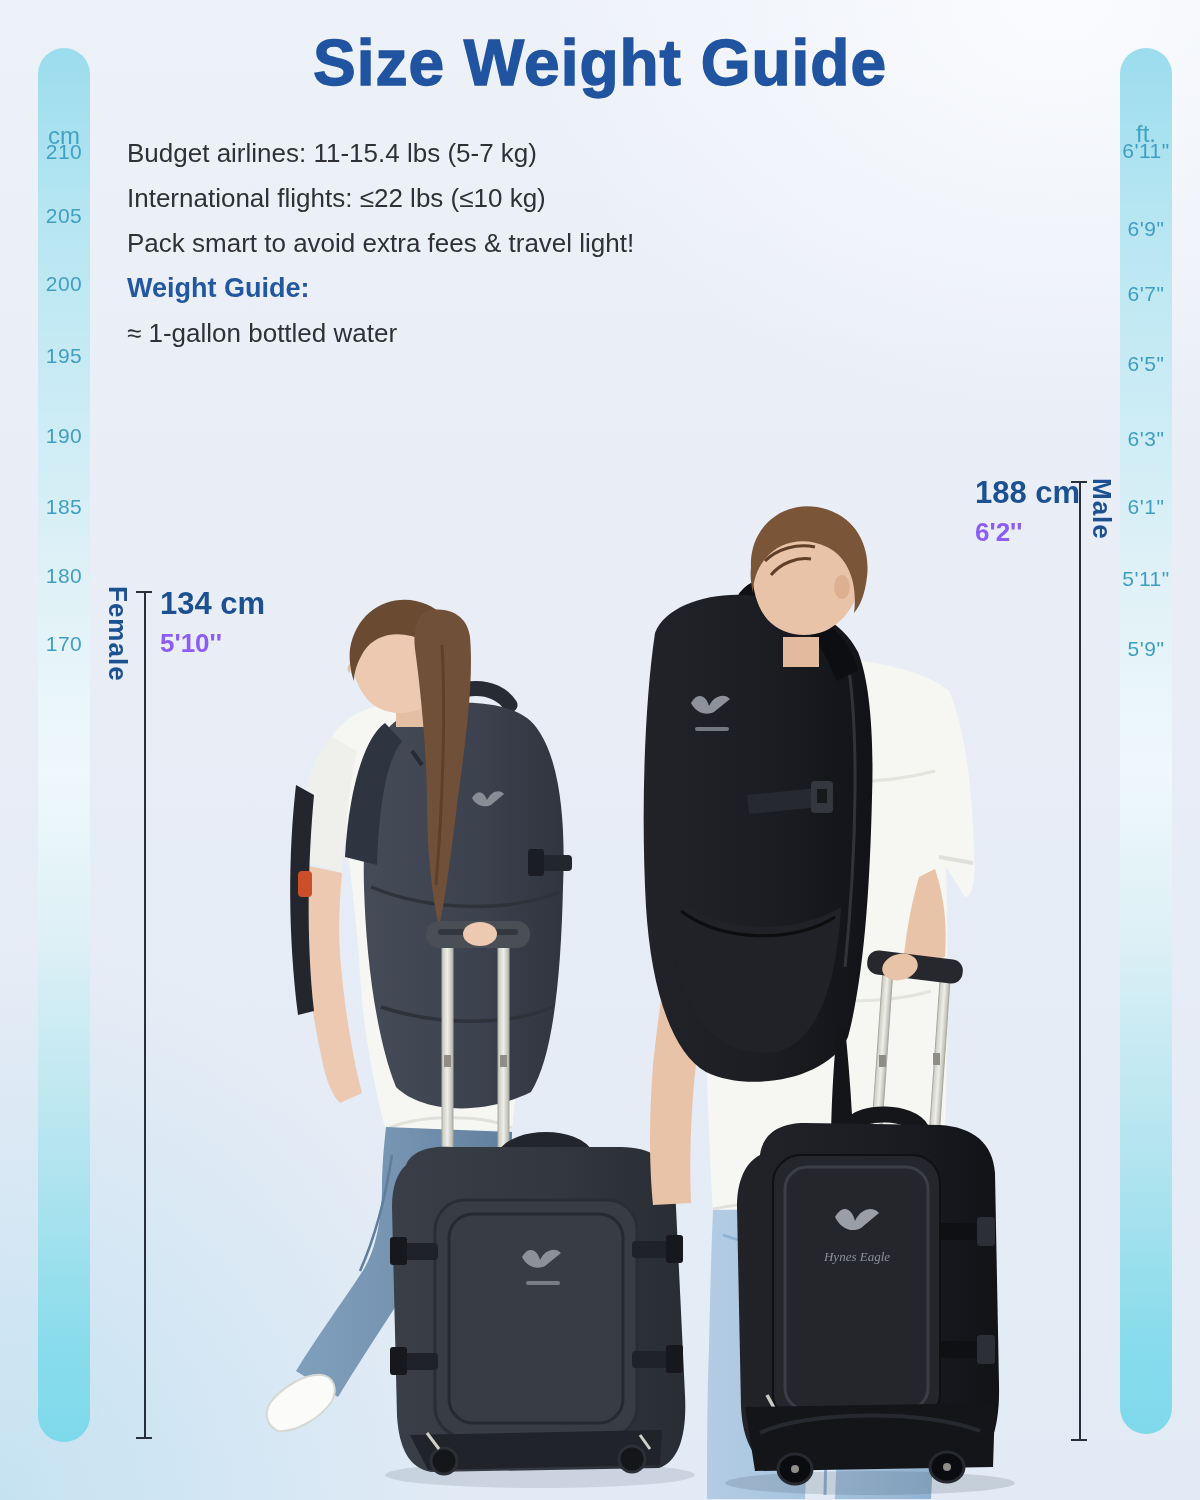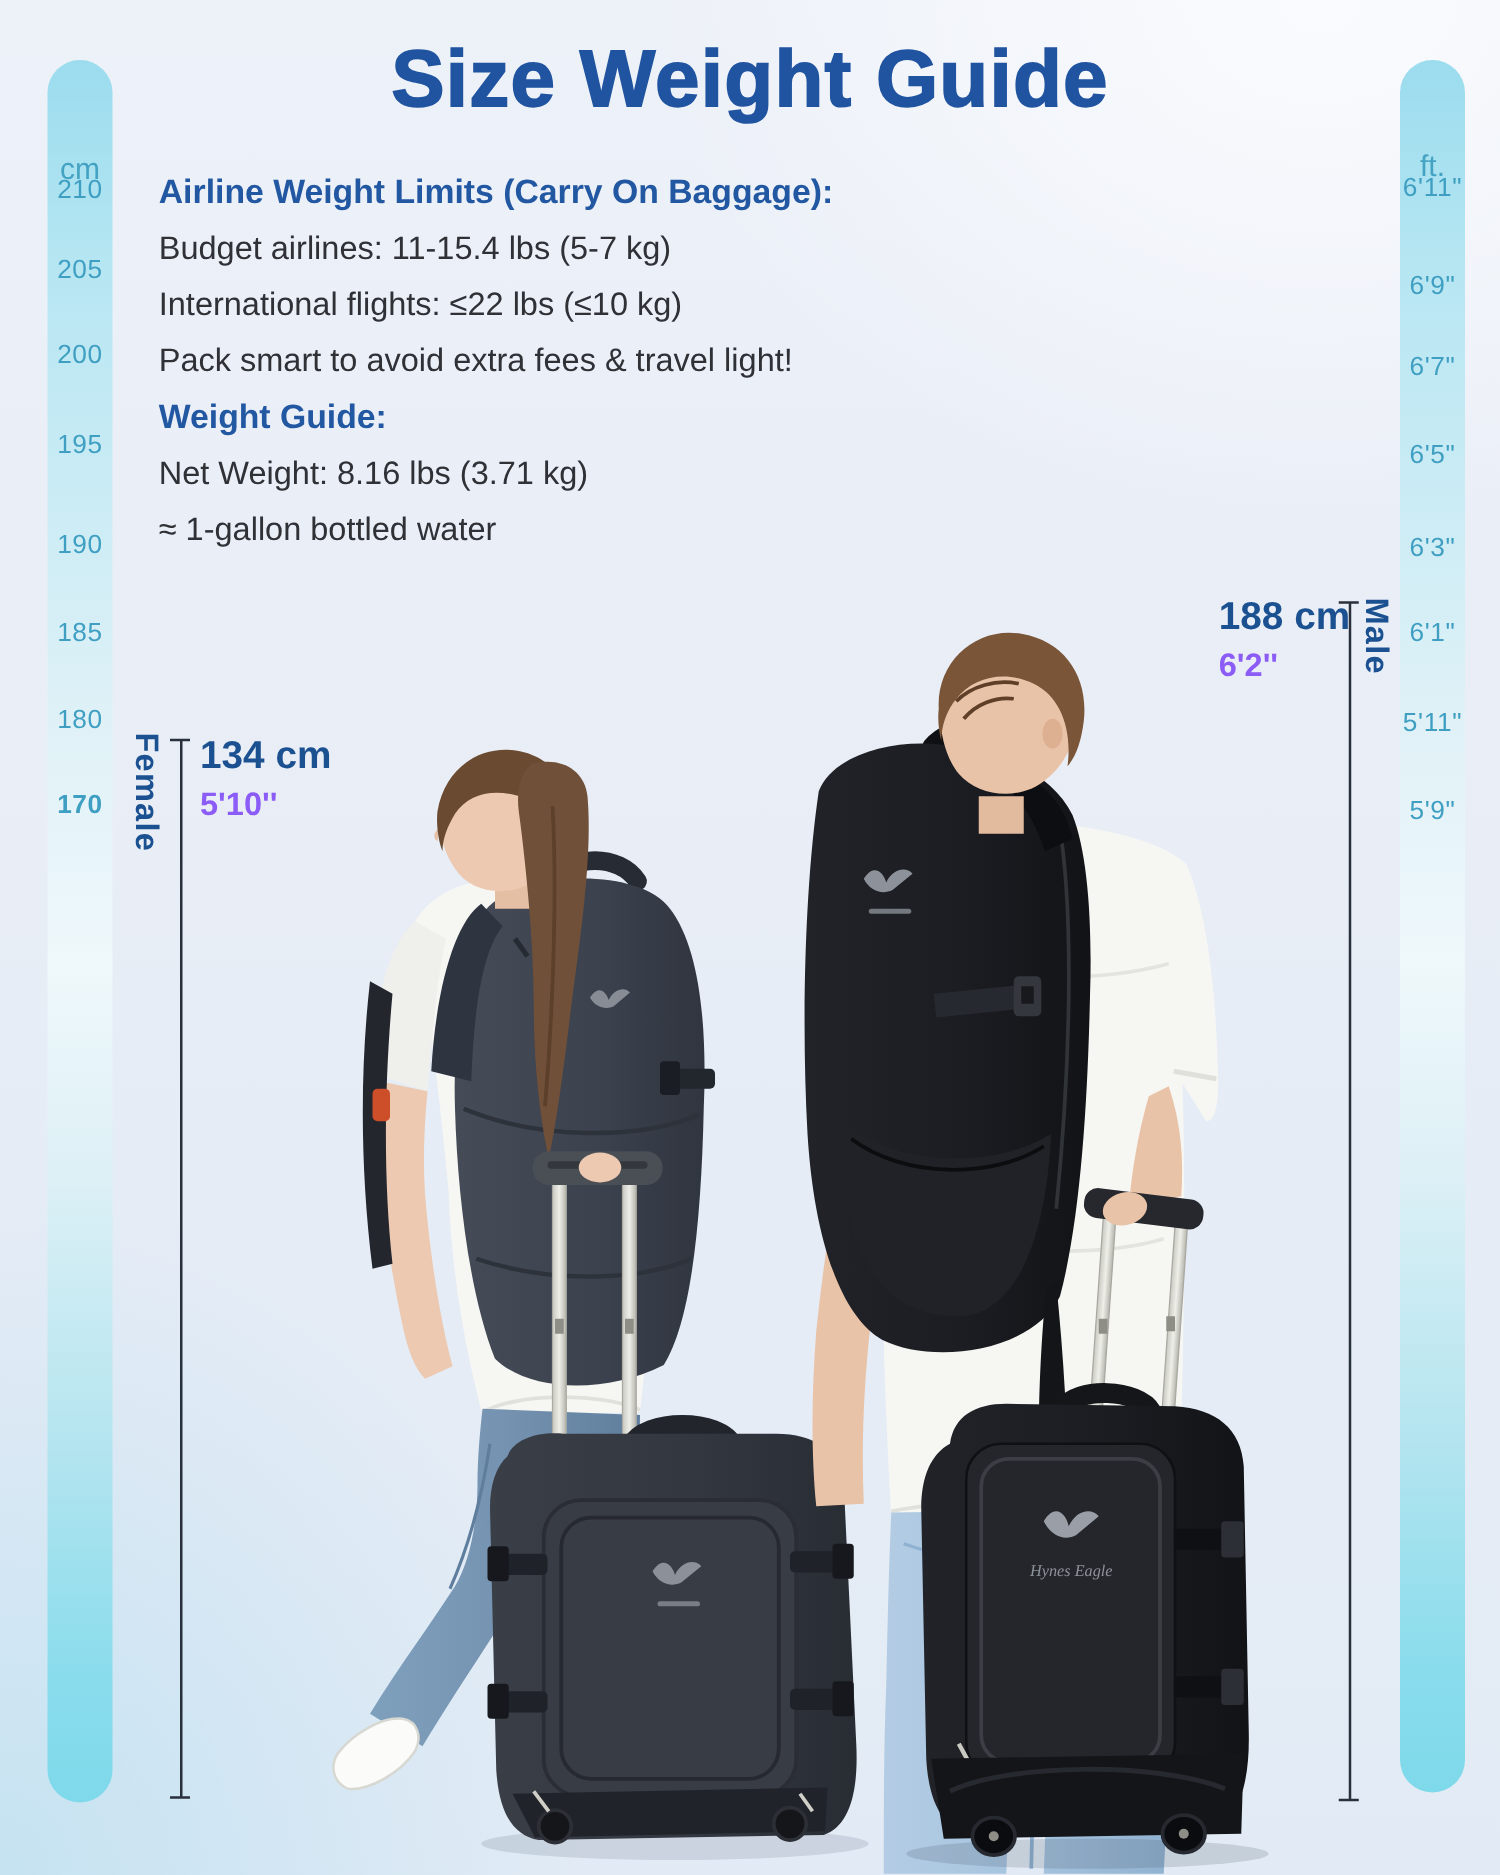--- a/index.html
+++ b/index.html
@@ -63,7 +63,6 @@
   </div>
 
   <div class="info">
-    <div class="line h">Airline Weight Limits (Carry On Baggage):</div>
     <div class="line">Budget airlines: 11-15.4 lbs (5-7 kg)</div>
     <div class="line">International flights: ≤22 lbs (≤10 kg)</div>
     <div class="line">Pack smart to avoid extra fees &amp; travel light!</div>

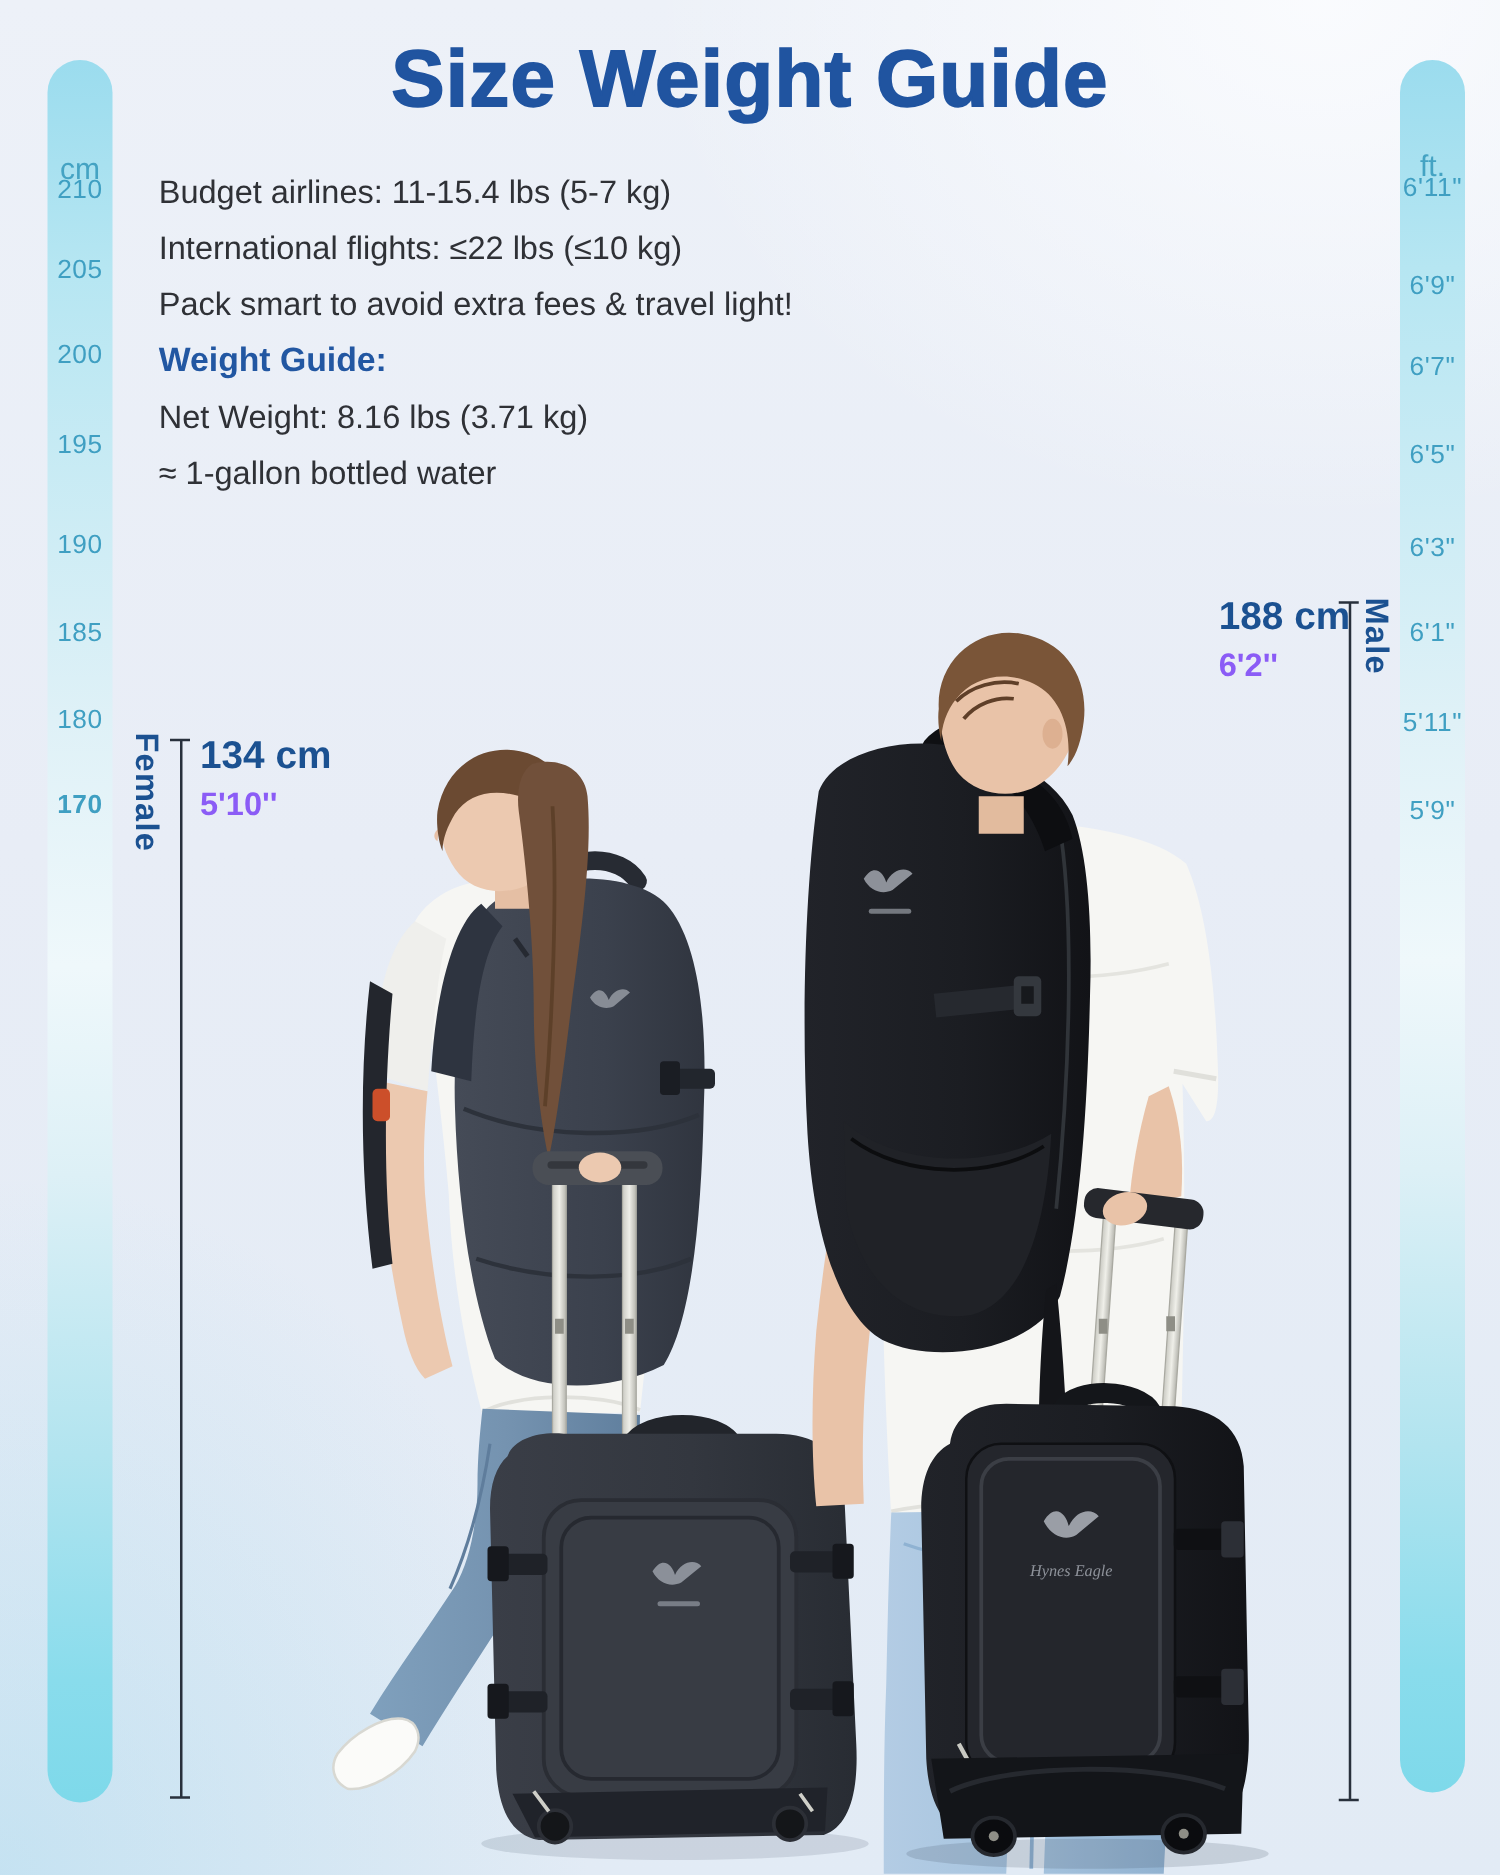--- a/index.html
+++ b/index.html
@@ -67,7 +67,6 @@
     <div class="line">International flights: ≤22 lbs (≤10 kg)</div>
     <div class="line">Pack smart to avoid extra fees &amp; travel light!</div>
     <div class="line h">Weight Guide:</div>
-    <div class="line">Net Weight: 8.16 lbs (3.71 kg)</div>
     <div class="line">≈ 1-gallon bottled water</div>
   </div>
 

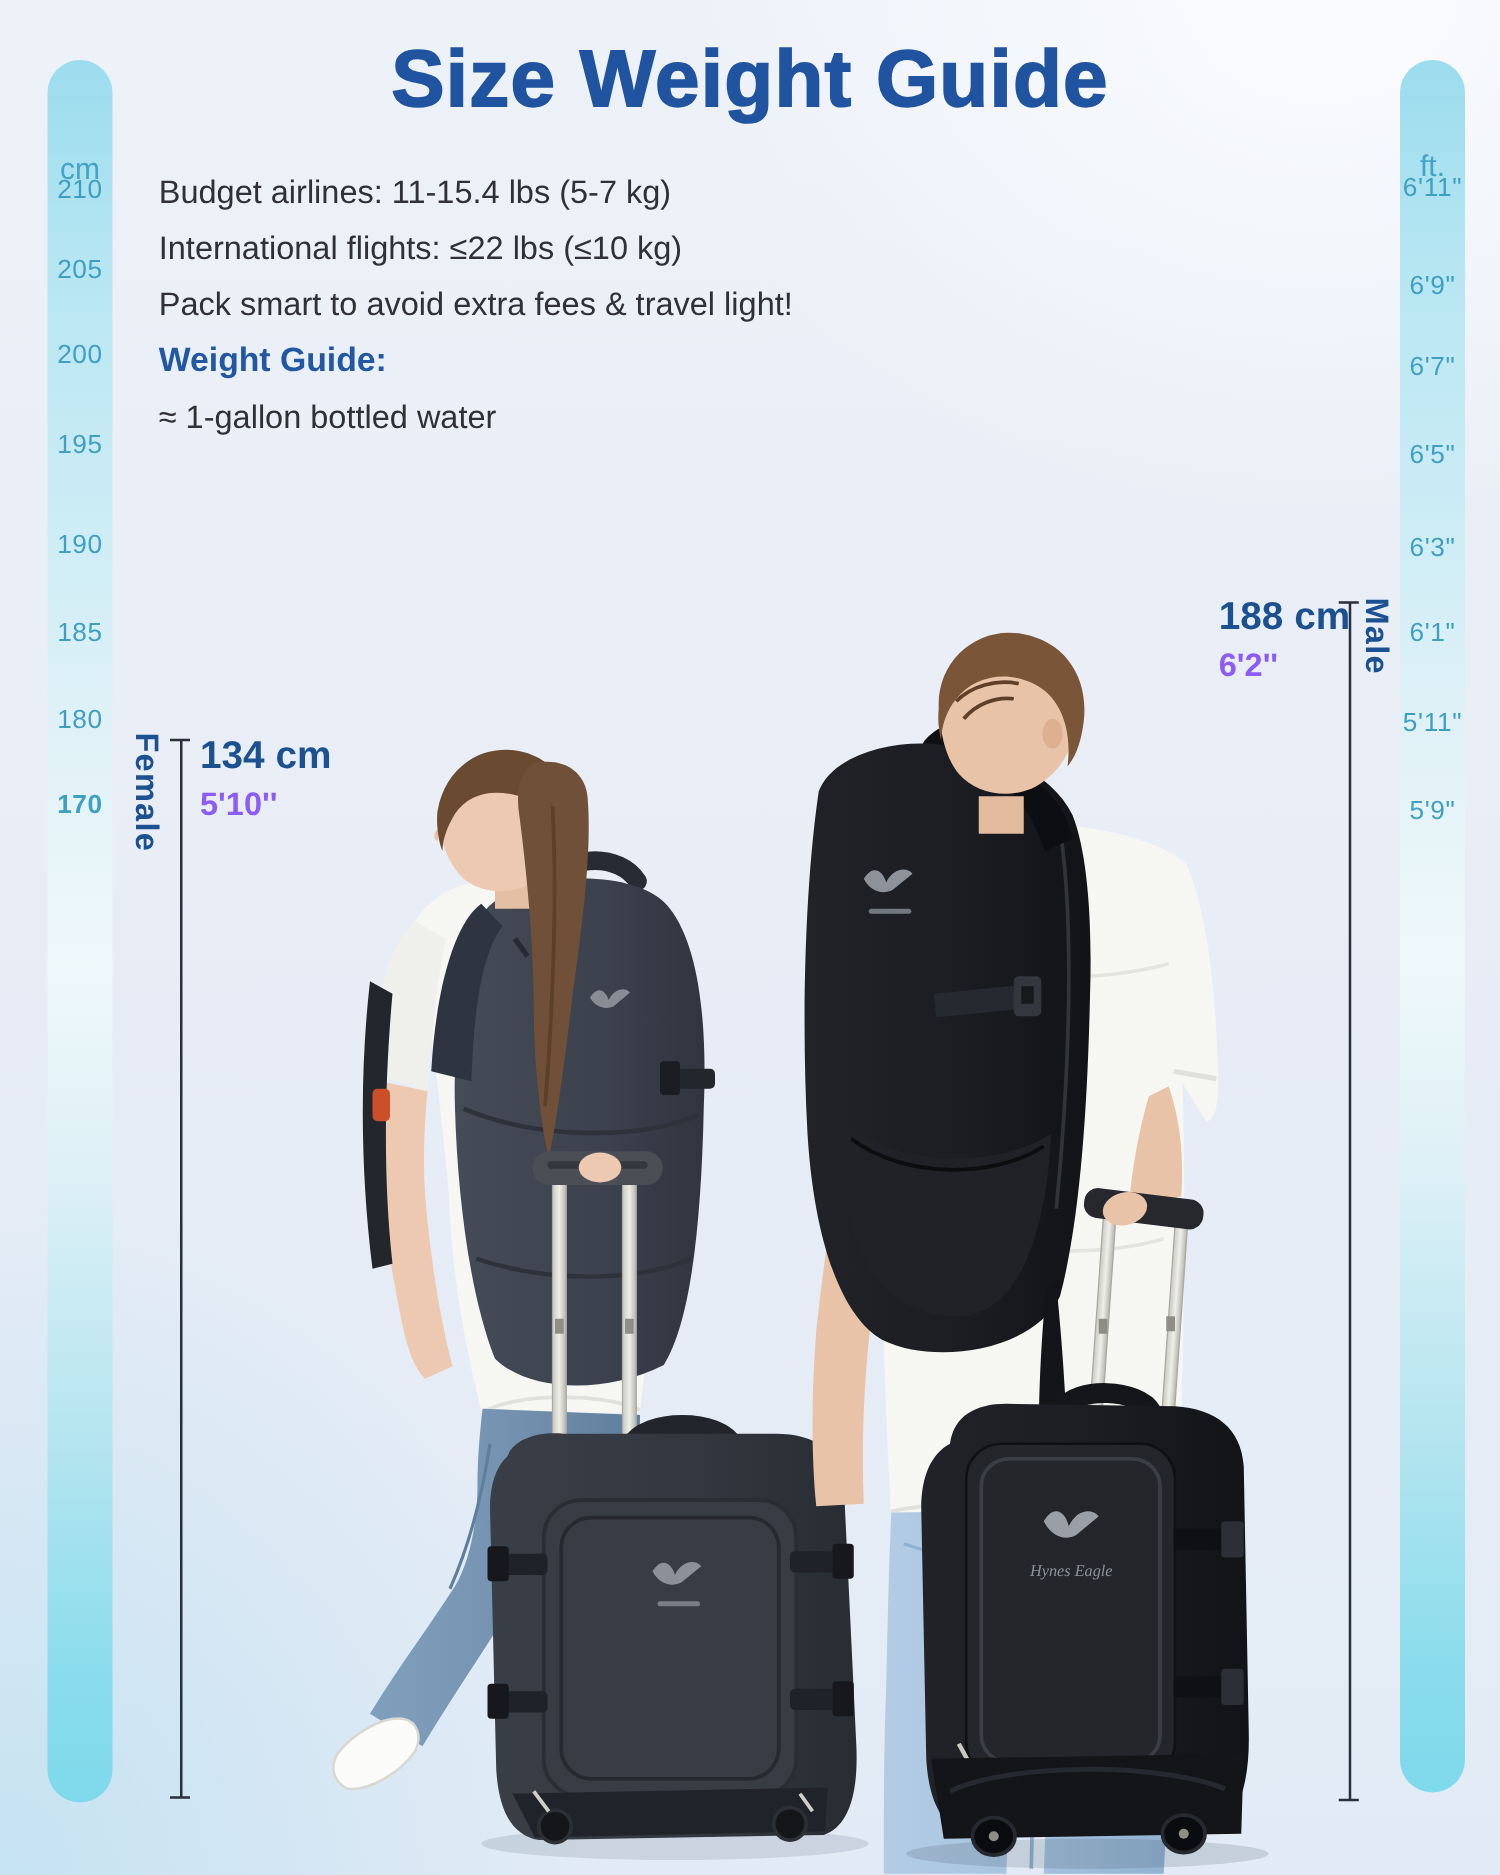--- a/index.html
+++ b/index.html
@@ -47,7 +47,7 @@
     <div class="tick" style="top:376px;">190</div>
     <div class="tick" style="top:447px;">185</div>
     <div class="tick" style="top:516px;">180</div>
-    <div class="tick" style="top:584px;font-weight:bold;">170</div>
+    <div class="tick" style="top:584px;">170</div>
   </div>
 
   <div class="ruler" style="left:1120px;top:48px;height:1386px;">

